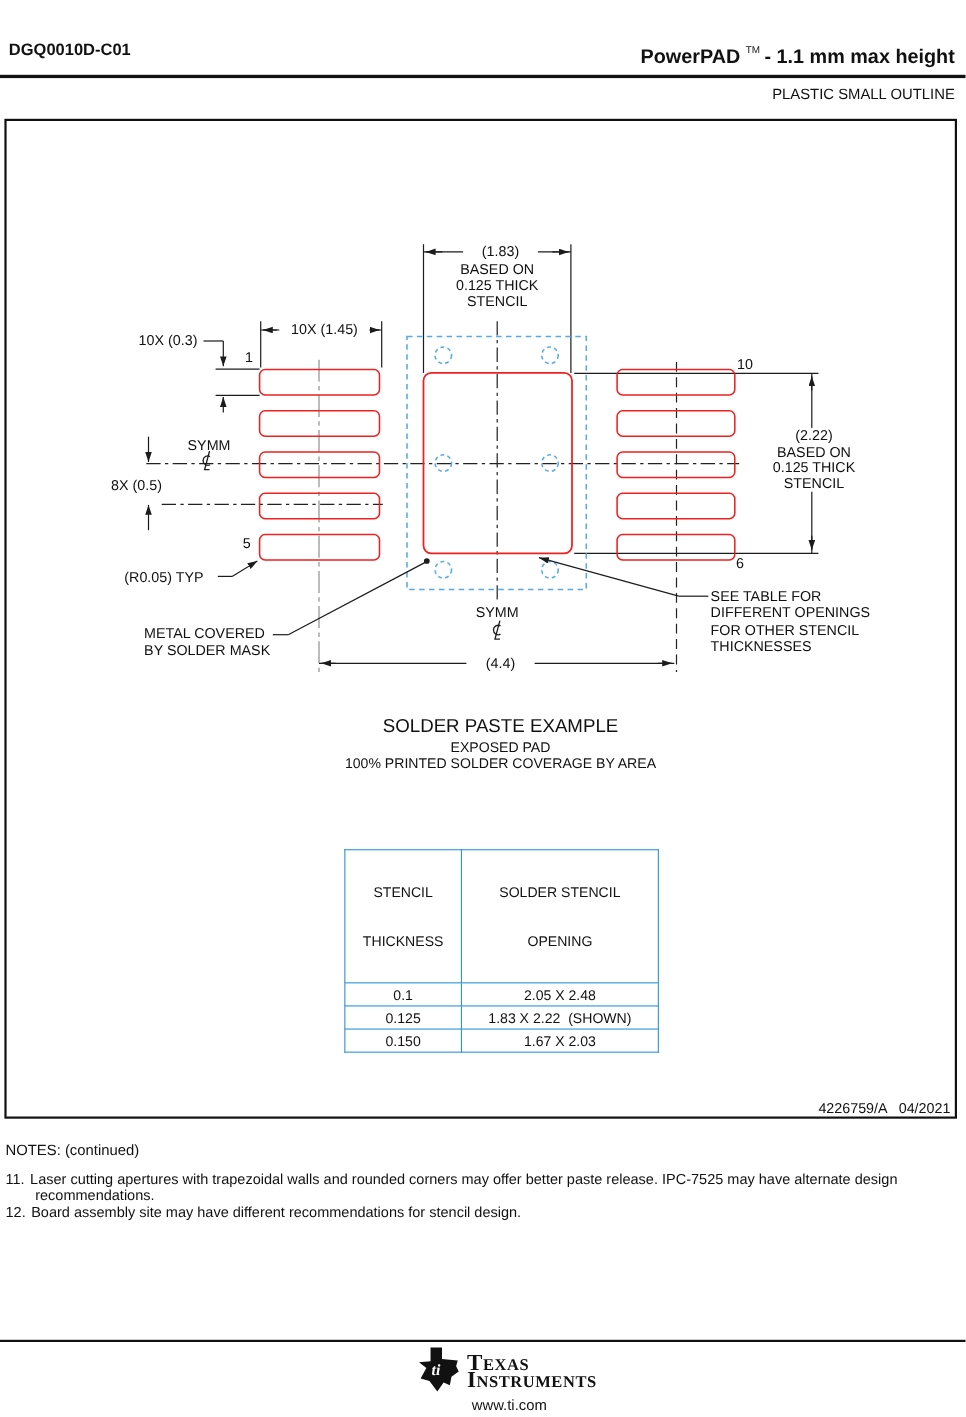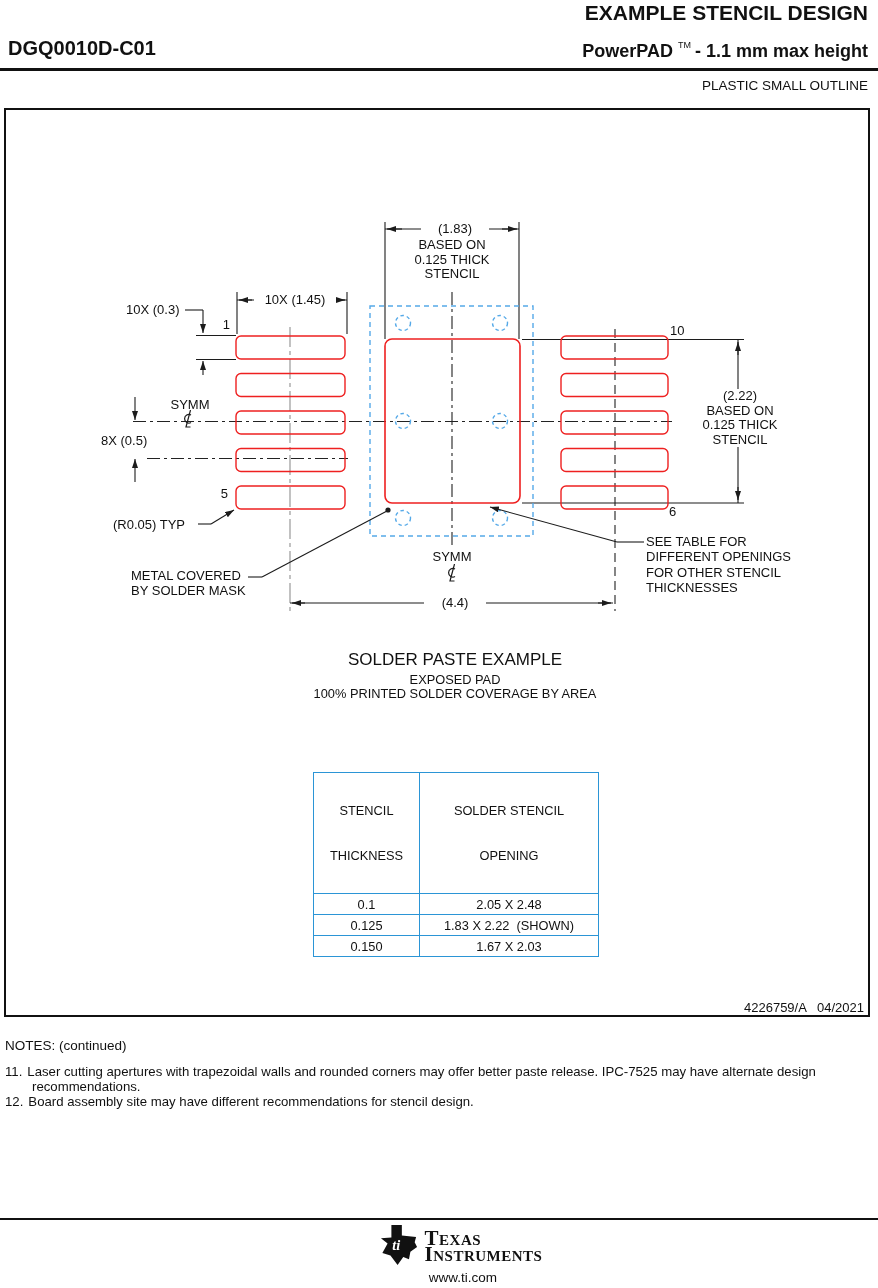--- a/index.html
+++ b/index.html
@@ -47,7 +47,6 @@
 
 <div class="page">
 
-  <div class="abs hdr-title b">EXAMPLE STENCIL DESIGN</div>
   <div class="abs hdr-part b">DGQ0010D-C01</div>
   <div class="abs hdr-sub"><span>PowerPAD</span><sup>TM</sup><span>- 1.1 mm max height</span></div>
   <div class="abs hdr-rule"></div>

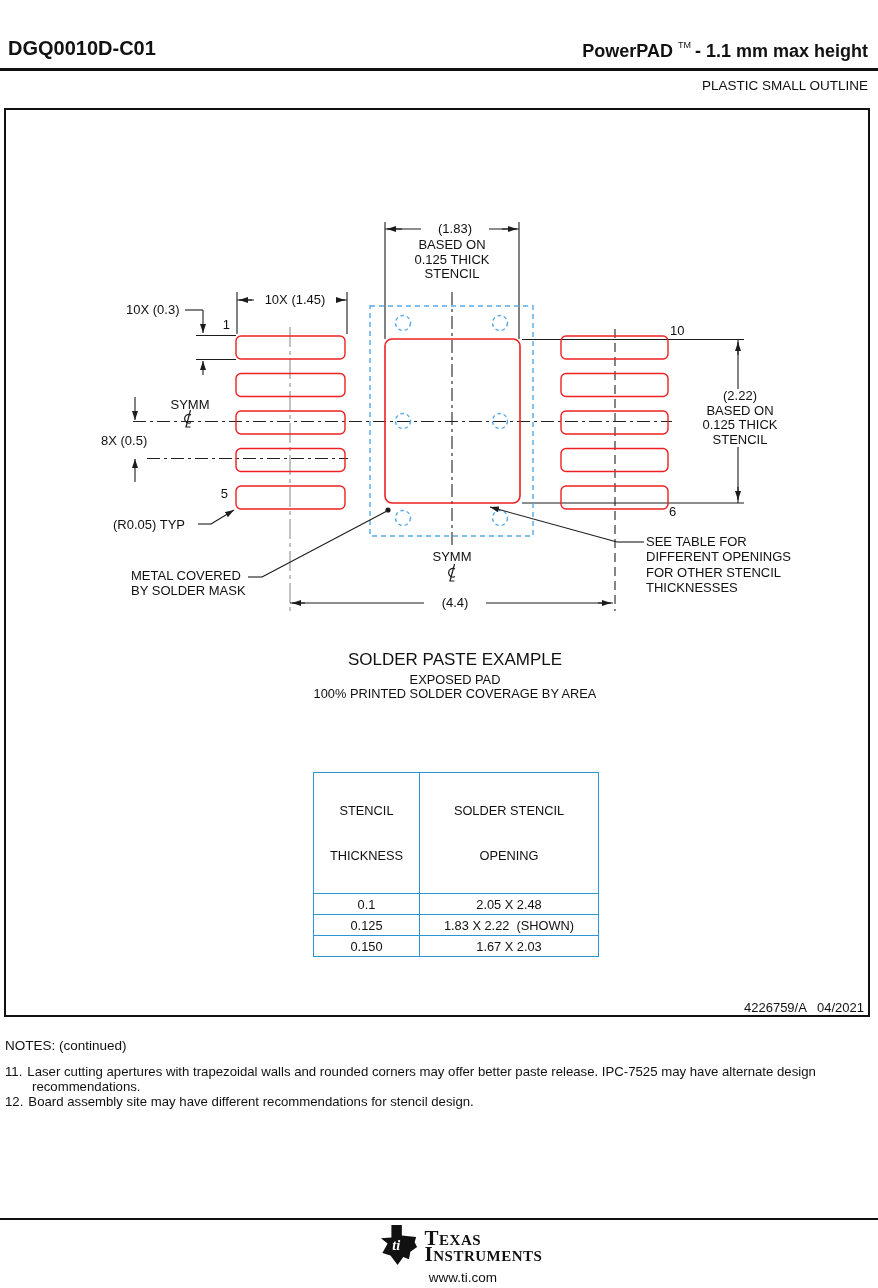--- a/index.html
+++ b/index.html
@@ -13,7 +13,7 @@
   .wbg{background:#fff;padding:0 3px;}
   .mline{line-height:14.5px;white-space:nowrap;}
   .hdr-title{top:1px;right:10px;font-size:21px;}
-  .hdr-part{top:37px;left:8px;font-size:20px;}
+  .hdr-part{top:37px;left:8px;font-size:15px;}
   .hdr-sub{top:41px;right:10px;font-size:18px;font-weight:bold;}
   .hdr-sub sup{font-size:9px;position:relative;top:-2px;margin:0 4px 0 5px;font-weight:normal;}
   .hdr-rule{top:68px;left:0;width:878px;height:3px;background:#111;}

